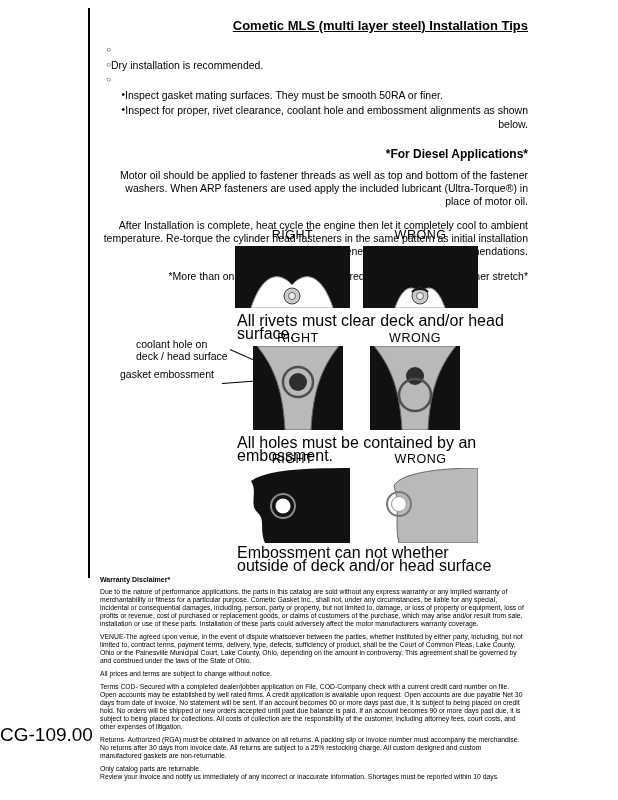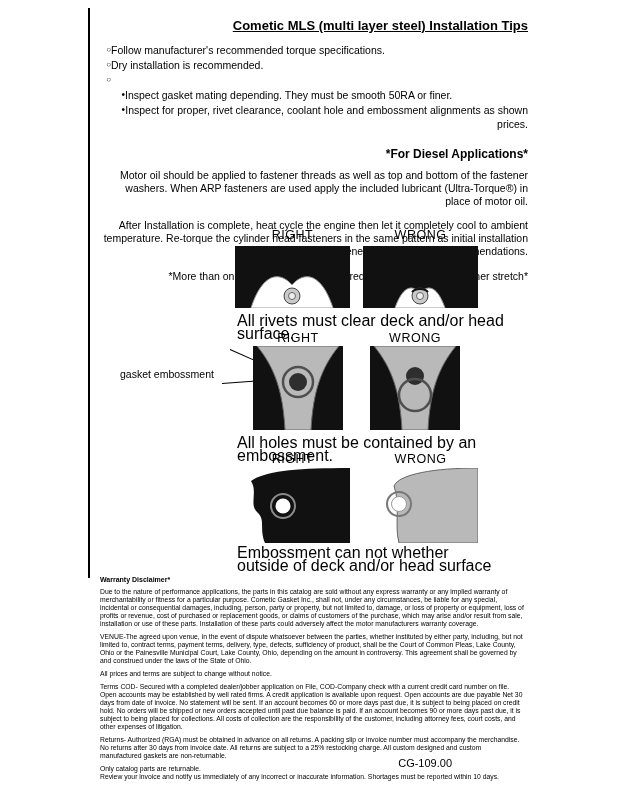--- a/index.html
+++ b/index.html
@@ -44,7 +44,6 @@
 
   <div class="bullet">
     <span class="mk">○</span>
-    <span>Follow manufacturer's recommended torque specifications.</span>
   </div>
   <div class="bullet">
     <span class="mk">○</span>

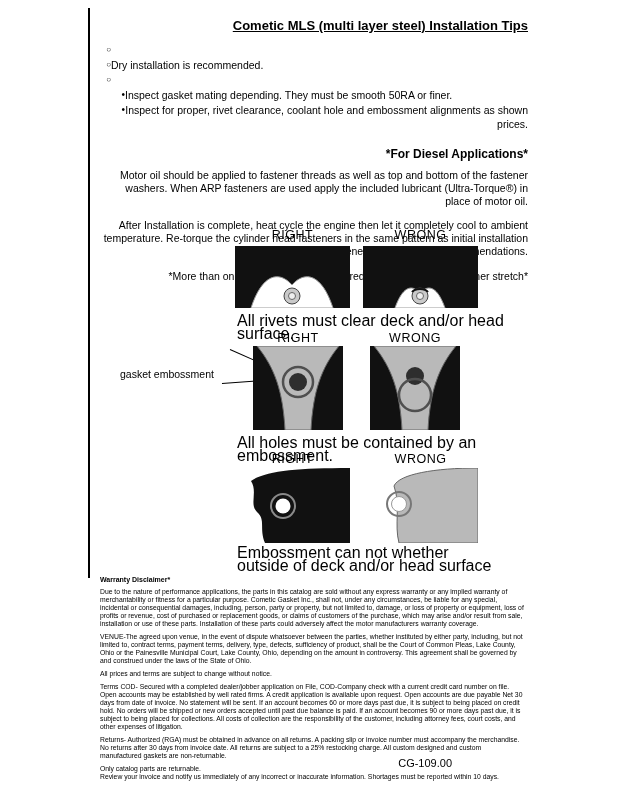--- a/index.html
+++ b/index.html
@@ -54,7 +54,7 @@
   </div>
   <div class="bullet sub">
     <span class="mk">•</span>
-    <span>Inspect gasket mating depending.  They must be smooth 50RA or finer.</span>
+    <span>Inspect gasket mating surfaces.  They must be smooth 50RA or finer.</span>
   </div>
   <div class="bullet sub">
     <span class="mk">•</span>

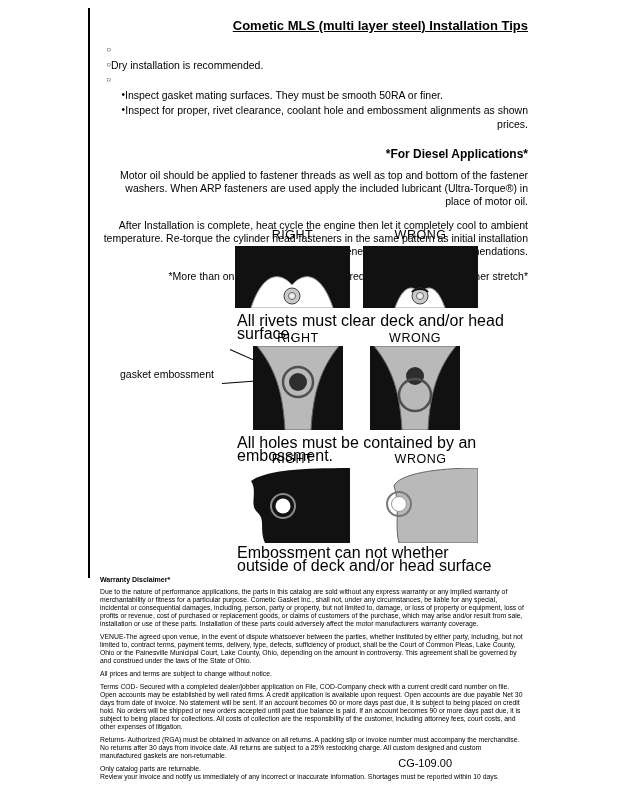--- a/index.html
+++ b/index.html
@@ -58,7 +58,7 @@
   </div>
   <div class="bullet sub">
     <span class="mk">•</span>
-    <span>Inspect for proper, rivet clearance, coolant hole and embossment alignments as shown prices.</span>
+    <span>Inspect for proper, rivet clearance, coolant hole and embossment alignments as shown below.</span>
   </div>
 
   <div class="diesel-head">*For Diesel Applications*</div>

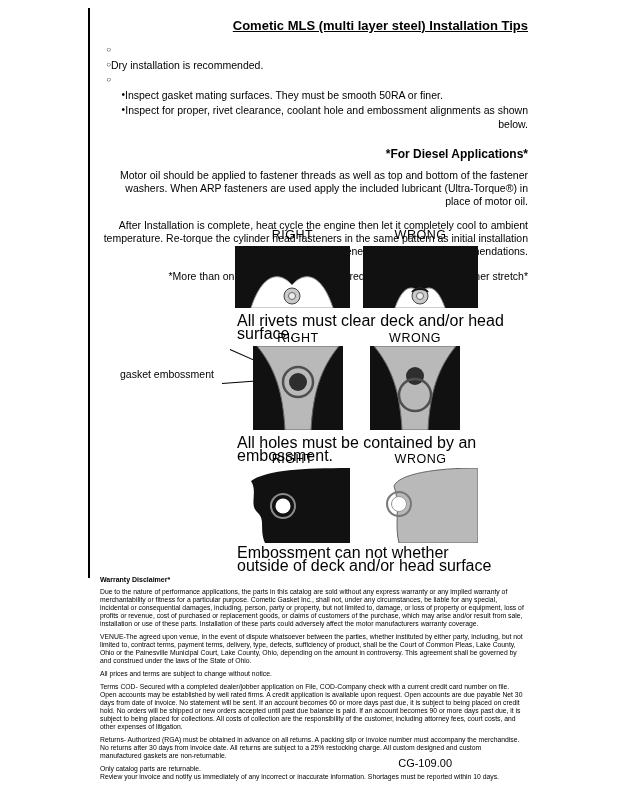--- a/index.html
+++ b/index.html
@@ -94,6 +94,7 @@
   <div class="dg-label" style="left:253px; top:103px; width:90px;">RIGHT</div>
   <div class="dg-label" style="left:370px; top:103px; width:90px;">WRONG</div>
 
+  <div class="side-label" style="left:136px; top:110px; width:96px;">coolant hole on deck / head surface</div>
   <div class="pointer-line" style="left:230px; top:121px; width:70px; transform:rotate(24deg);"></div>
   <div class="side-label" style="left:120px; top:140px; width:105px;">gasket embossment</div>
   <div class="pointer-line" style="left:222px; top:155px; width:64px; transform:rotate(-4deg);"></div>

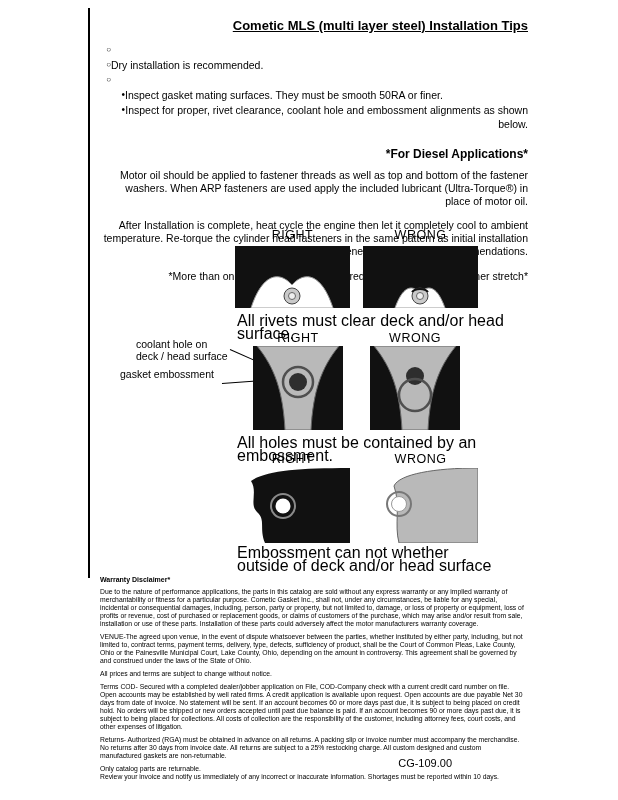--- a/index.html
+++ b/index.html
@@ -32,7 +32,7 @@
   .disclaimer p { font-size:6.8px; line-height:8px; margin:0 0 5px 0; }
   .disclaimer p.tight { margin-bottom:0; }
 
-  .footer-code { position:absolute; left:0; top:757px; width:452px; text-align:right; font-size:11px; }
+  .footer-code { position:absolute; left:0; top:724px; width:452px; text-align:left; font-size:19px; }
 </style>
 </head>
 <body>

